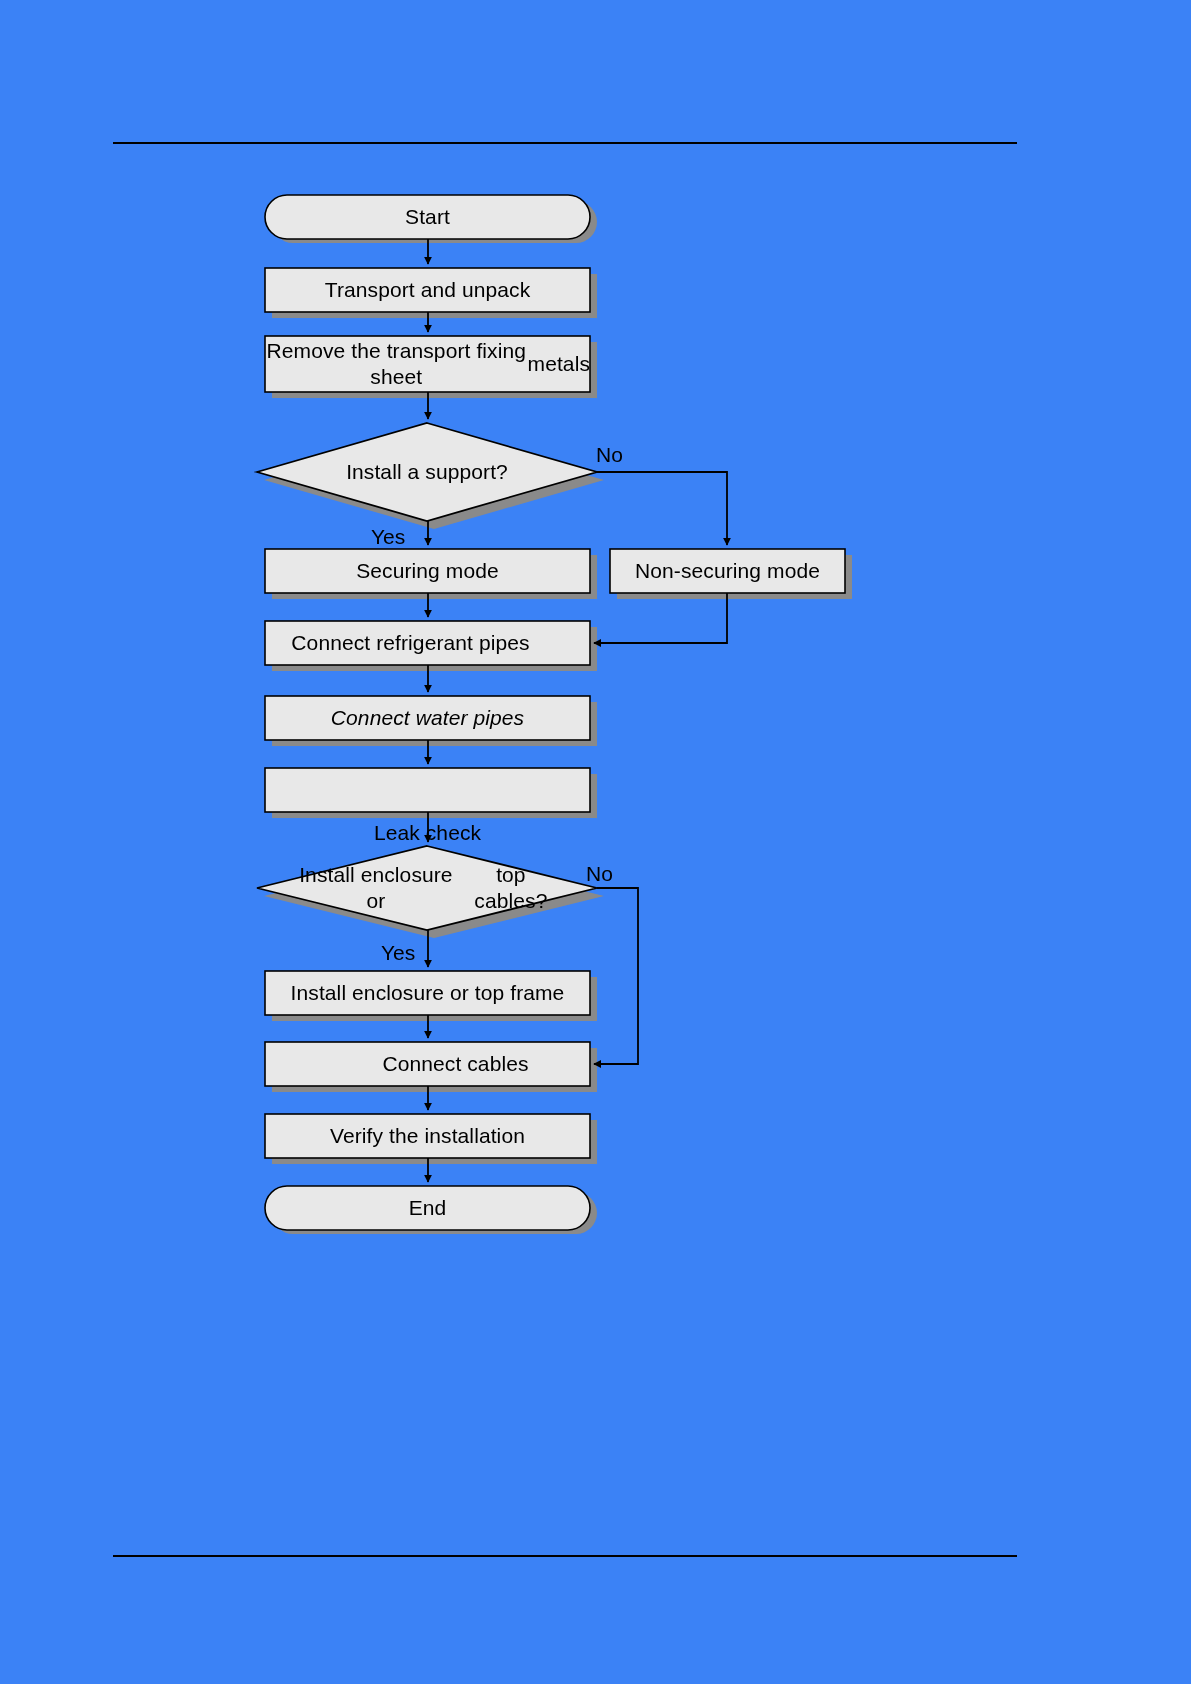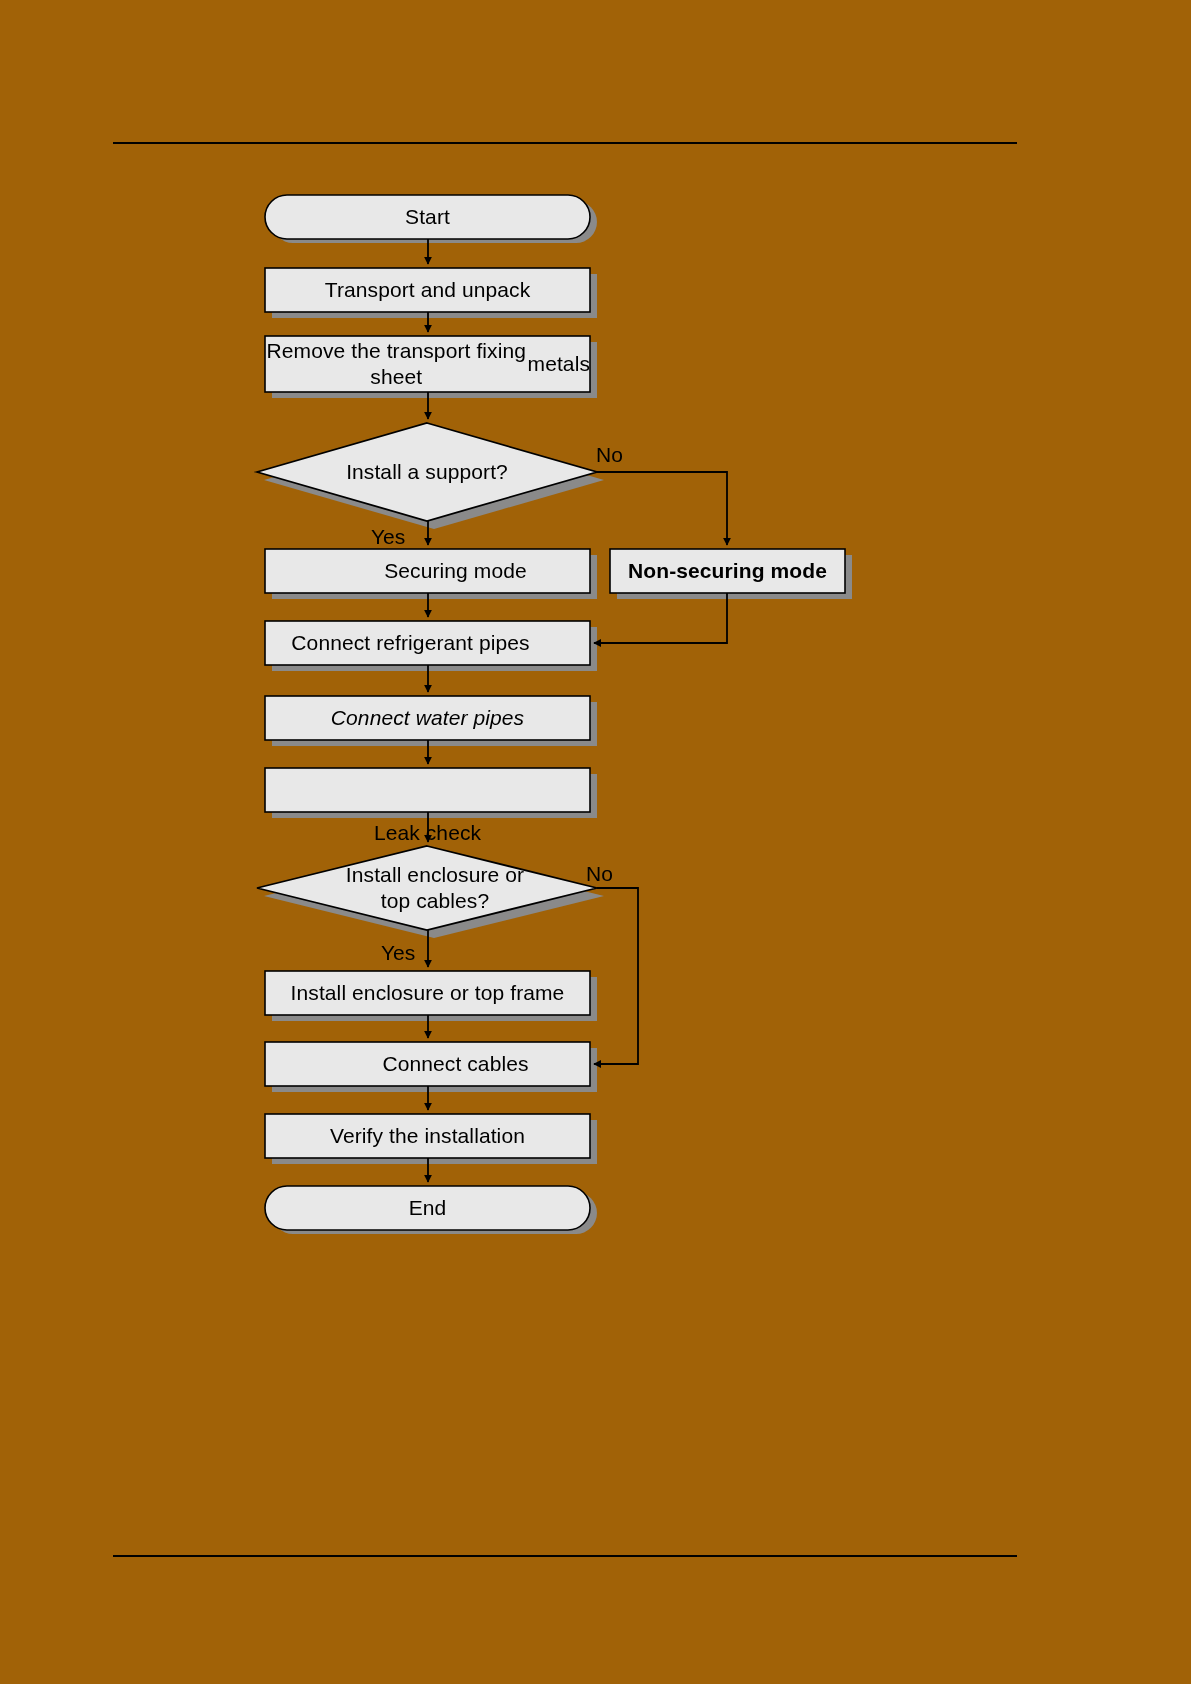--- a/index.html
+++ b/index.html
@@ -20,7 +20,7 @@
     left: 0; top: 0;
     width: 1191px;
     height: 1684px;
-    background: #a16207;
+    background: #3b82f6;
   }
   .rule {
     position: absolute;

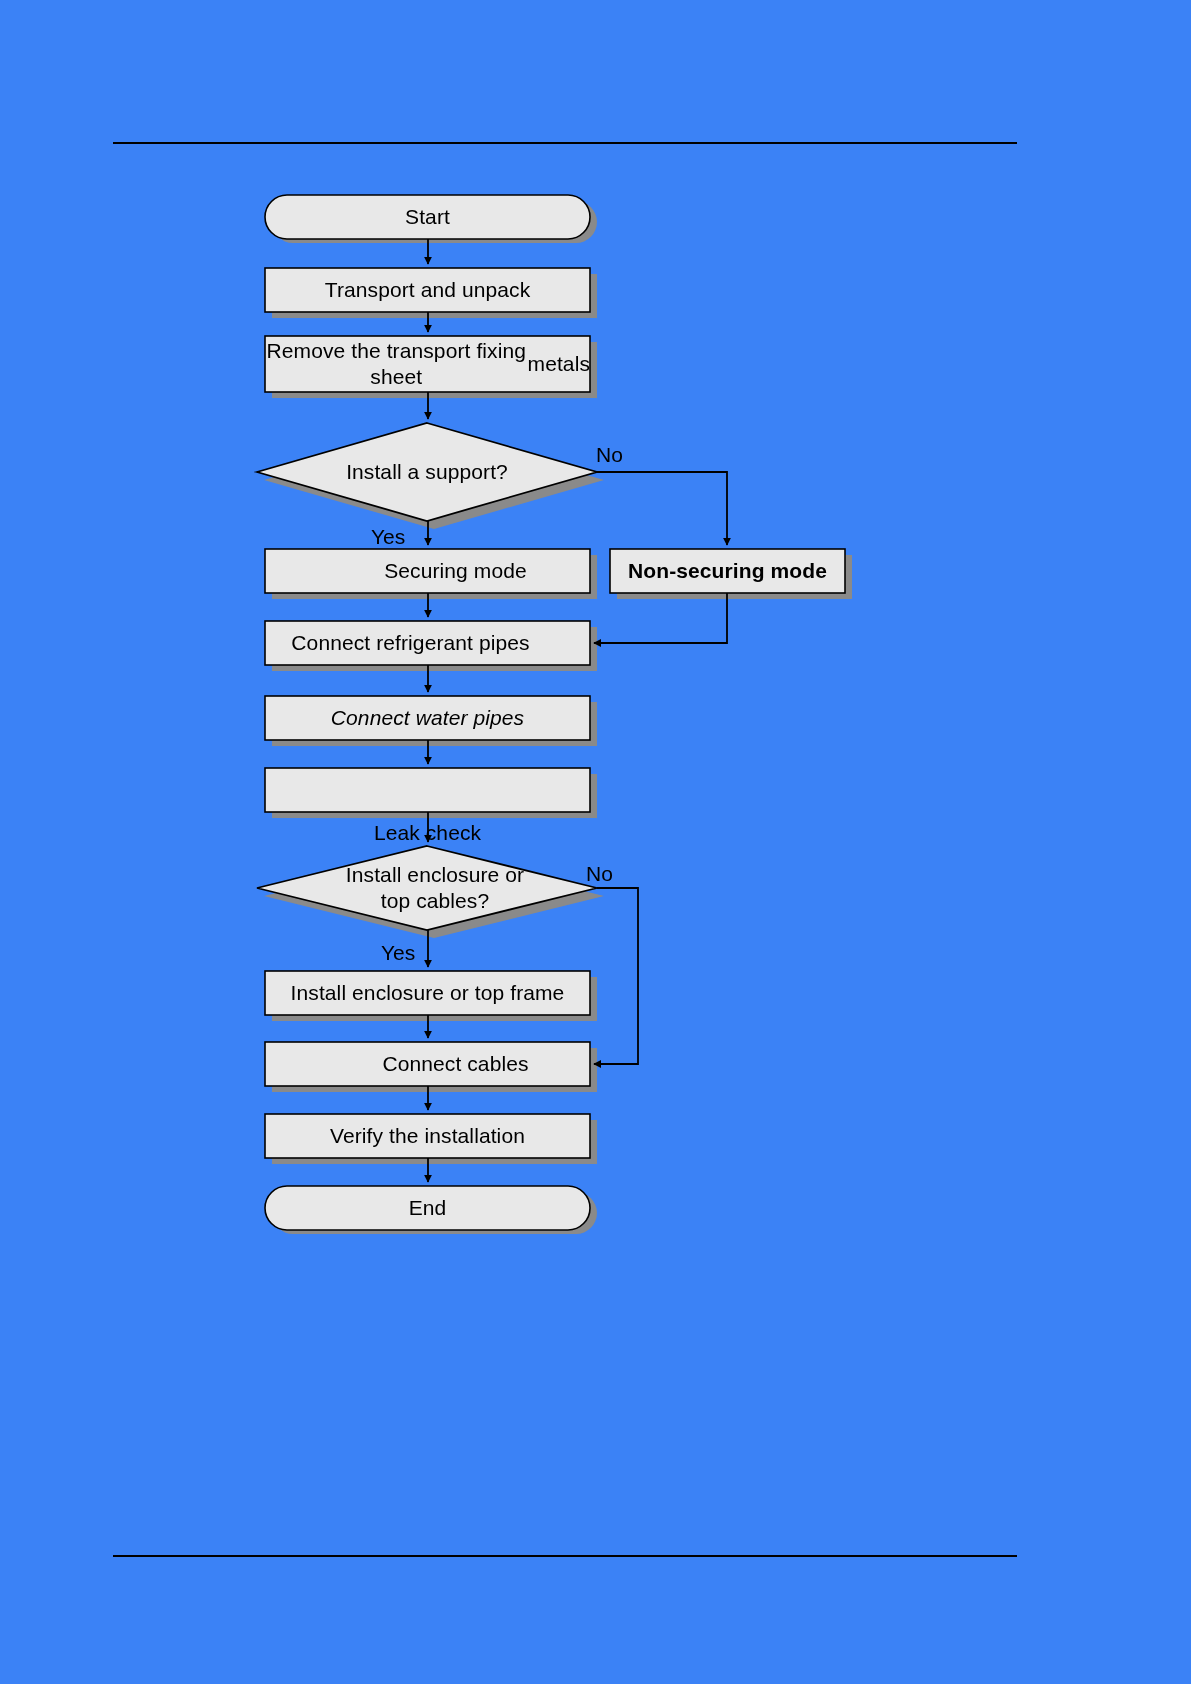--- a/index.html
+++ b/index.html
@@ -172,7 +172,7 @@
 
   <div class="node-label" style="left:292px; top:450px; width:270px; height:44px;">Install a support?</div>
 
-  <div class="node-label" style="left:265px; top:549px; width:325px; height:44px;margin-left:28px;">Securing mode</div>
+  <div class="node-label" style="left:265px; top:549px; width:325px; height:44px;">Securing mode</div>
 
   <div class="node-label" style="left:610px; top:549px; width:235px; height:44px;font-weight:bold;">Non-securing mode</div>
 

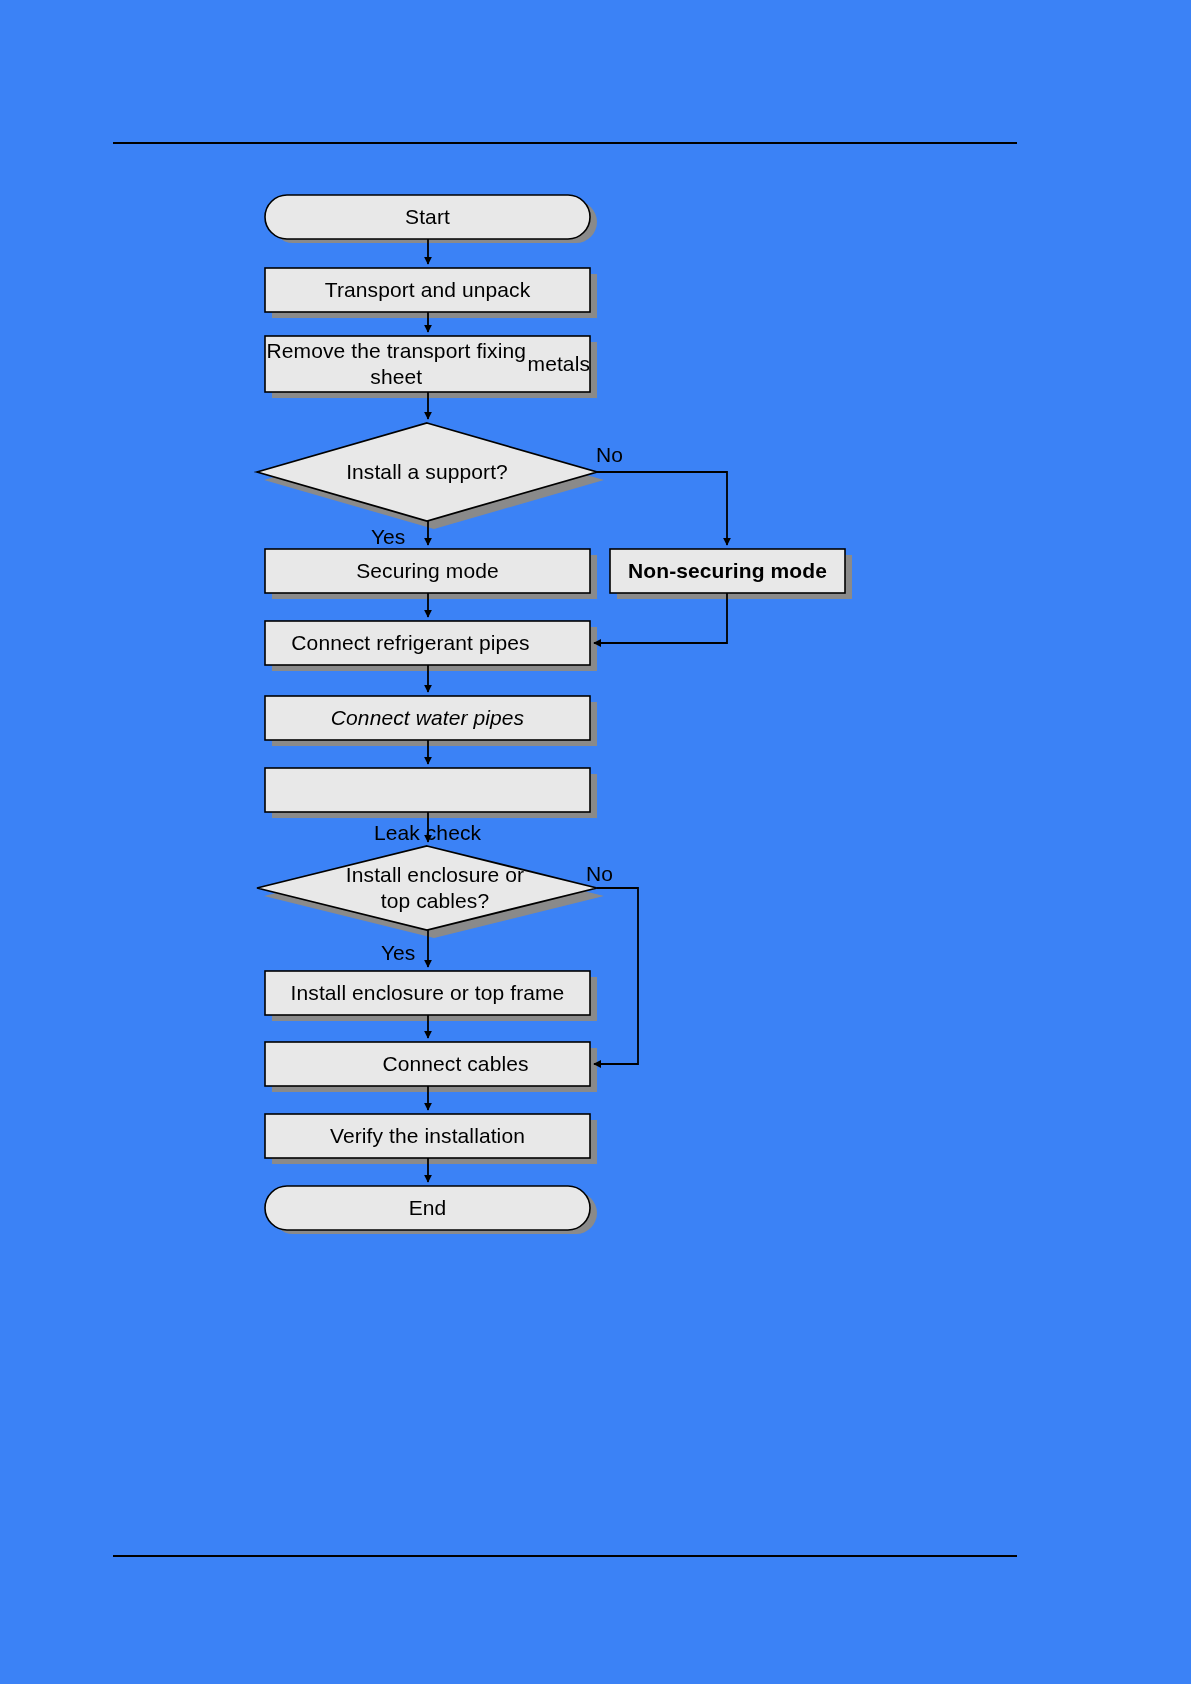--- a/index.html
+++ b/index.html
@@ -174,7 +174,7 @@
 
   <div class="node-label" style="left:265px; top:549px; width:325px; height:44px;">Securing mode</div>
 
-  <div class="node-label" style="left:610px; top:549px; width:235px; height:44px;font-weight:bold;">Non-securing mode</div>
+  <div class="node-label" style="left:610px; top:549px; width:235px; height:44px;">Non-securing mode</div>
 
   <div class="node-label" style="left:248px; top:621px; width:325px; height:44px;">Connect refrigerant pipes</div>
 

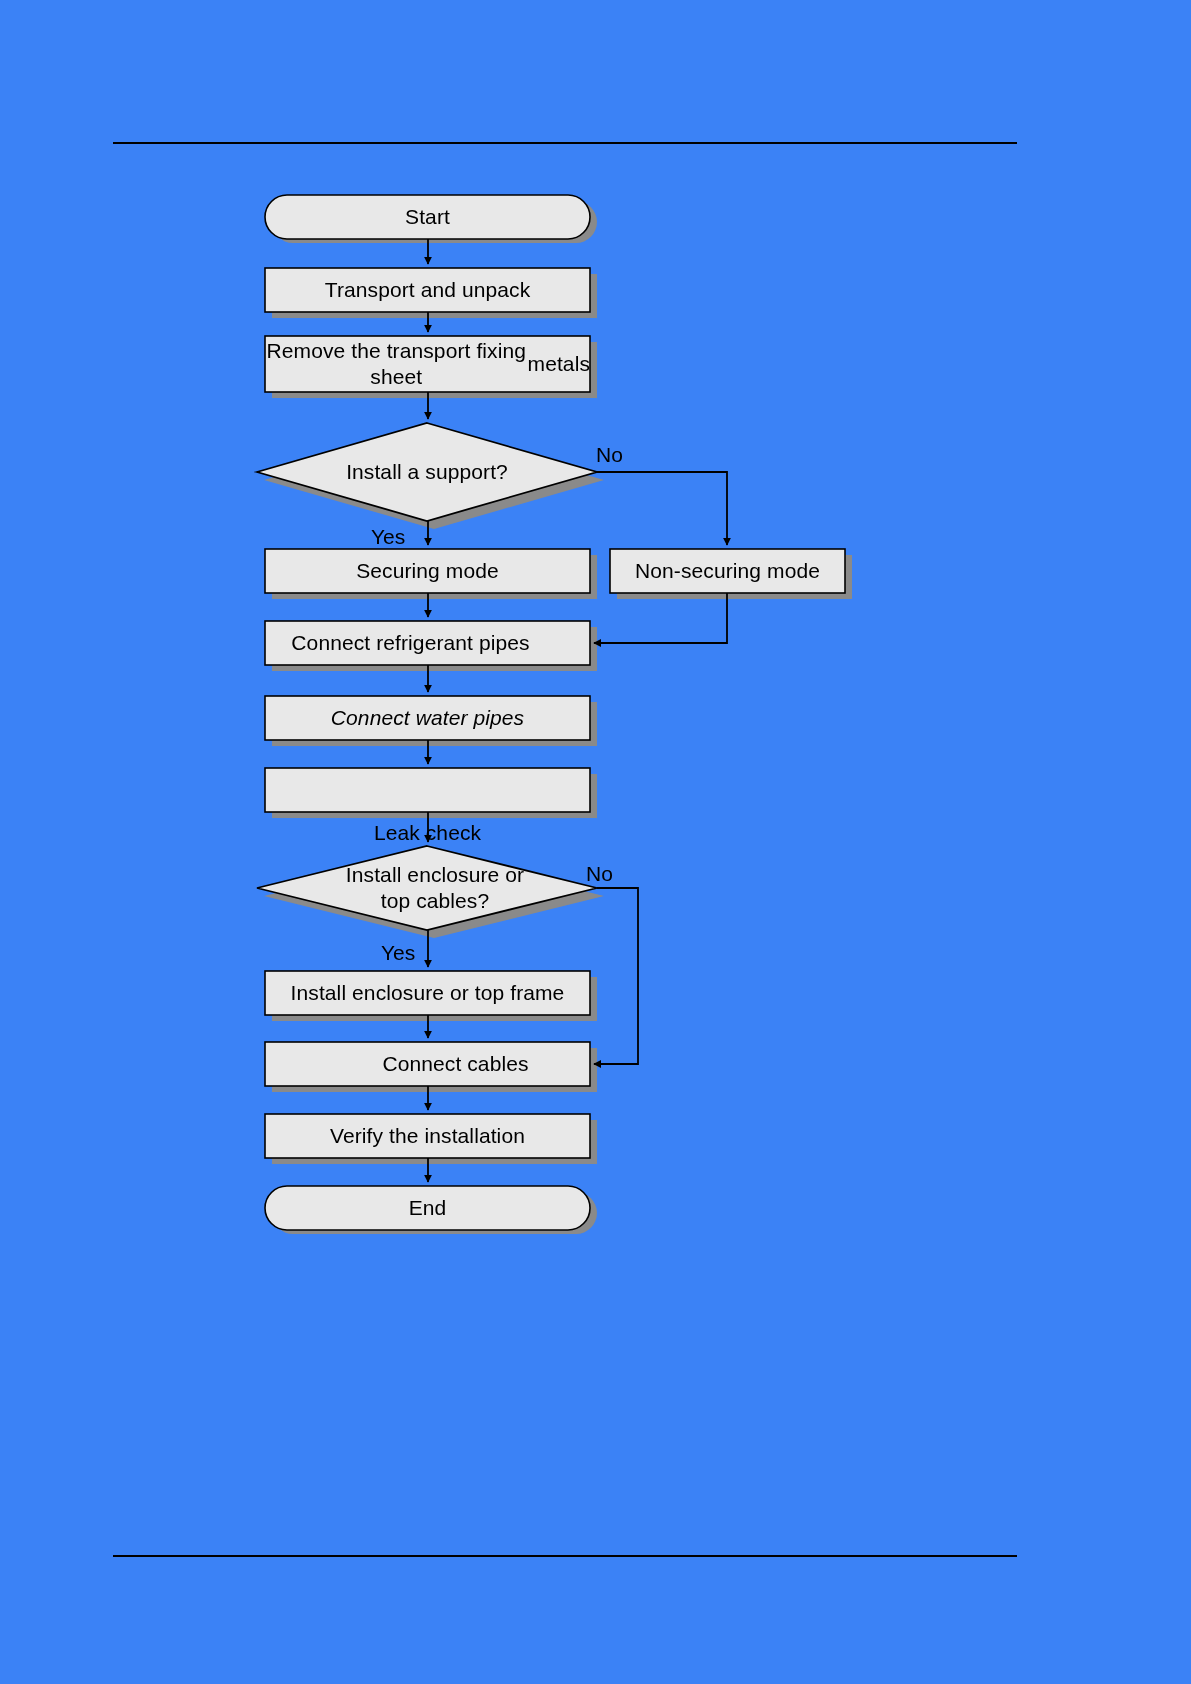--- a/index.html
+++ b/index.html
@@ -182,7 +182,7 @@
 
   <div class="node-label" style="left:265px; top:768px; width:325px; height:44px;margin-top:43px;">Leak check</div>
 
-  <div class="node-label" style="left:300px; top:862px; width:270px; height:52px; flex-direction:column;">
+  <div class="node-label" style="left:292px; top:862px; width:270px; height:52px; flex-direction:row;">
     <span>Install enclosure or</span>
     <span>top cables?</span>
   </div>

